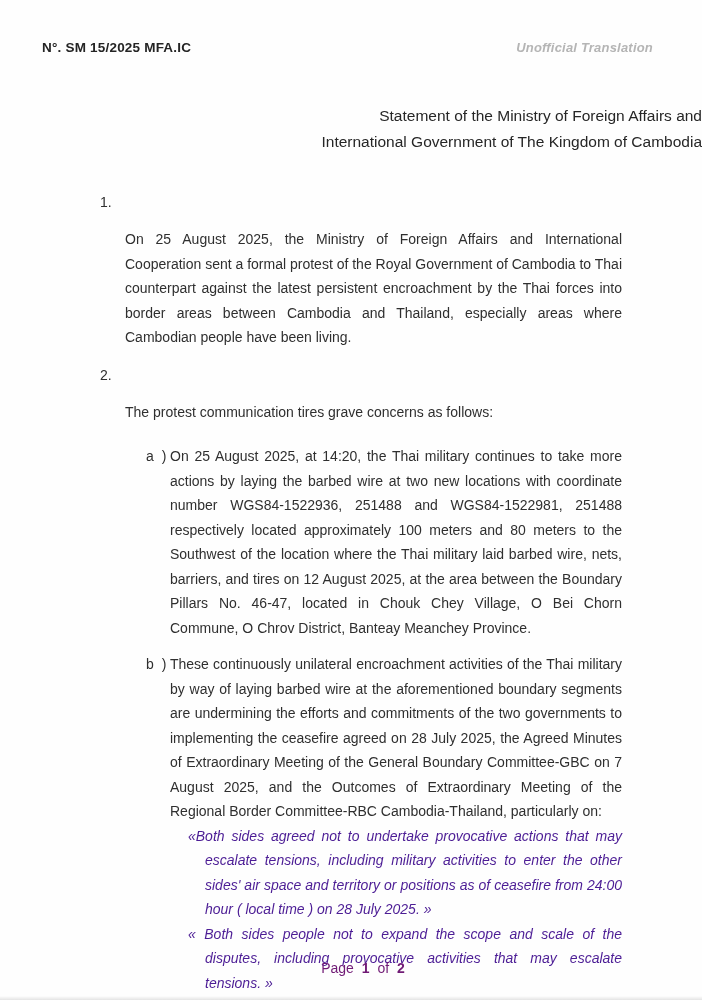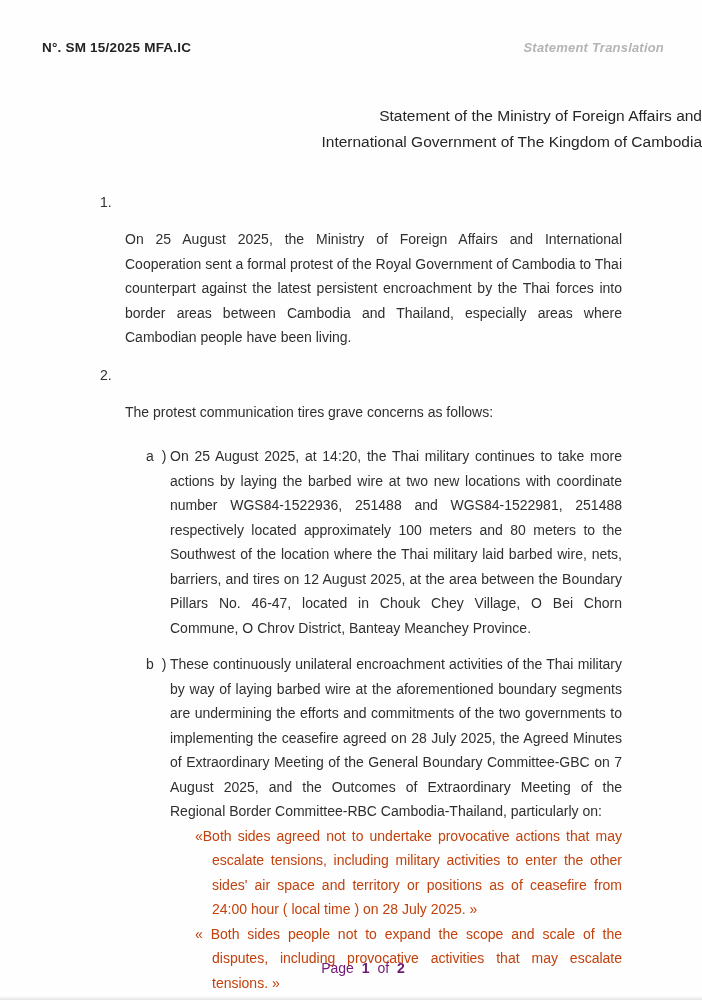--- a/index.html
+++ b/index.html
@@ -31,7 +31,7 @@
     position: absolute;
     top: 40px;
     left: 42px;
-    right: 38px;
+    right: 49px;
     display: flex;
     justify-content: space-between;
     align-items: baseline;

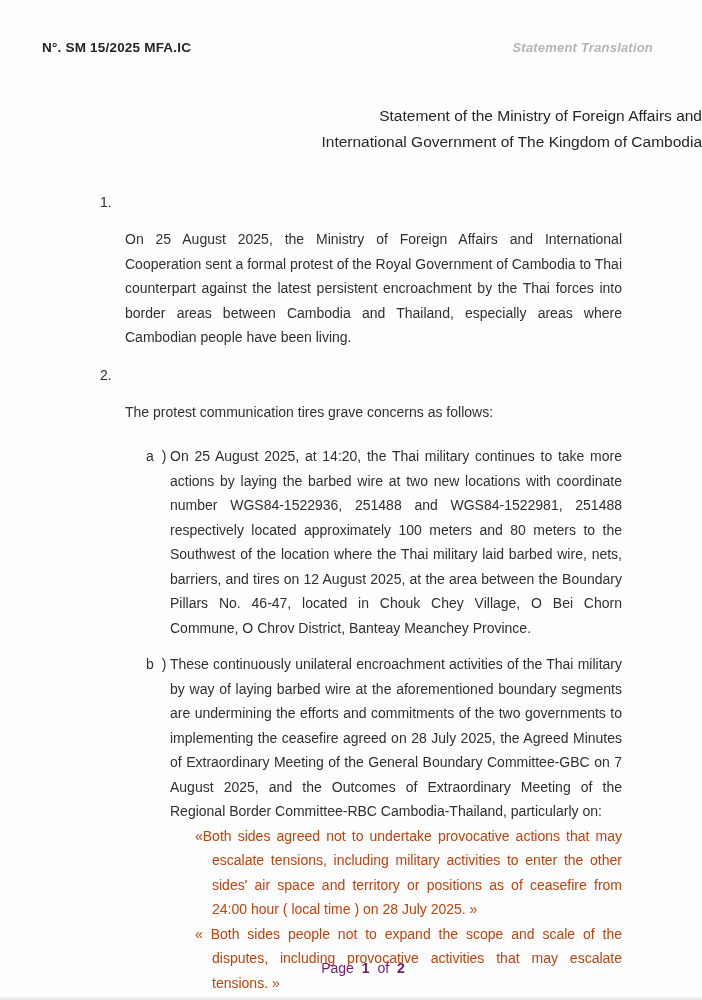--- a/index.html
+++ b/index.html
@@ -124,7 +124,7 @@
 
   <div class="header">
     <span class="doc-number">N°. SM 15/2025 MFA.IC</span>
-    <span class="translation-note">Statement Translation</span>
+    <span class="translation-note">Unofficial Translation</span>
   </div>
 
   <div class="title">

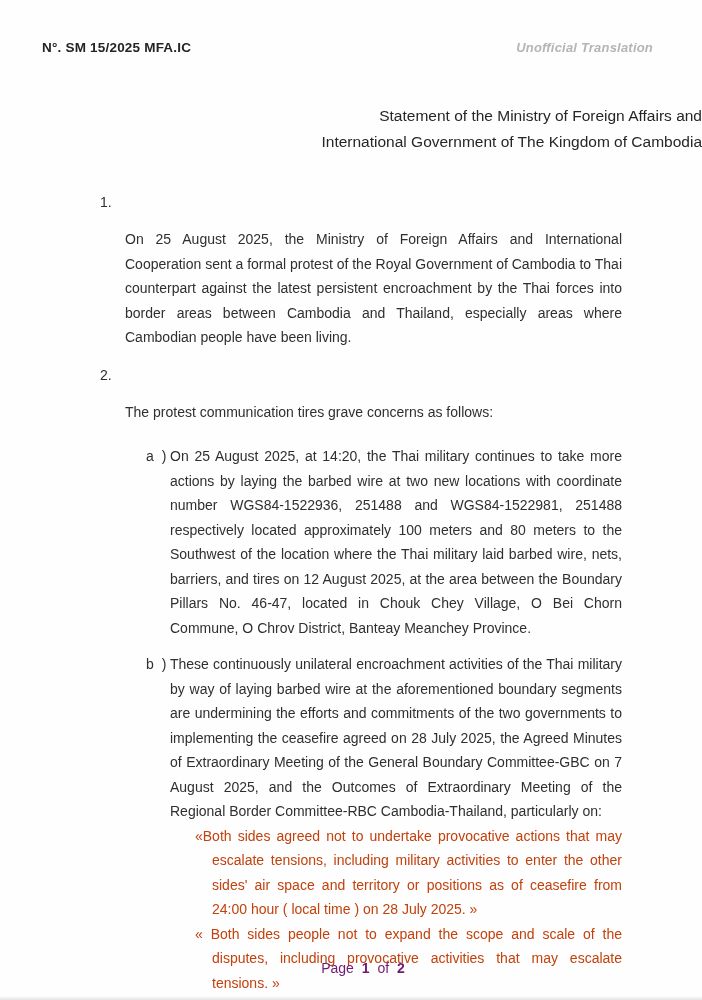--- a/index.html
+++ b/index.html
@@ -96,11 +96,12 @@
     text-align: justify;
   }
   .quote {
+    font-style: italic;
     text-align: justify;
-    margin-left: 25px;
+    margin-left: 18px;
     padding-left: 17px;
     text-indent: -17px;
-    color: #c2410c;
+    color: #4c1d95;
   }
 
   .footer {

